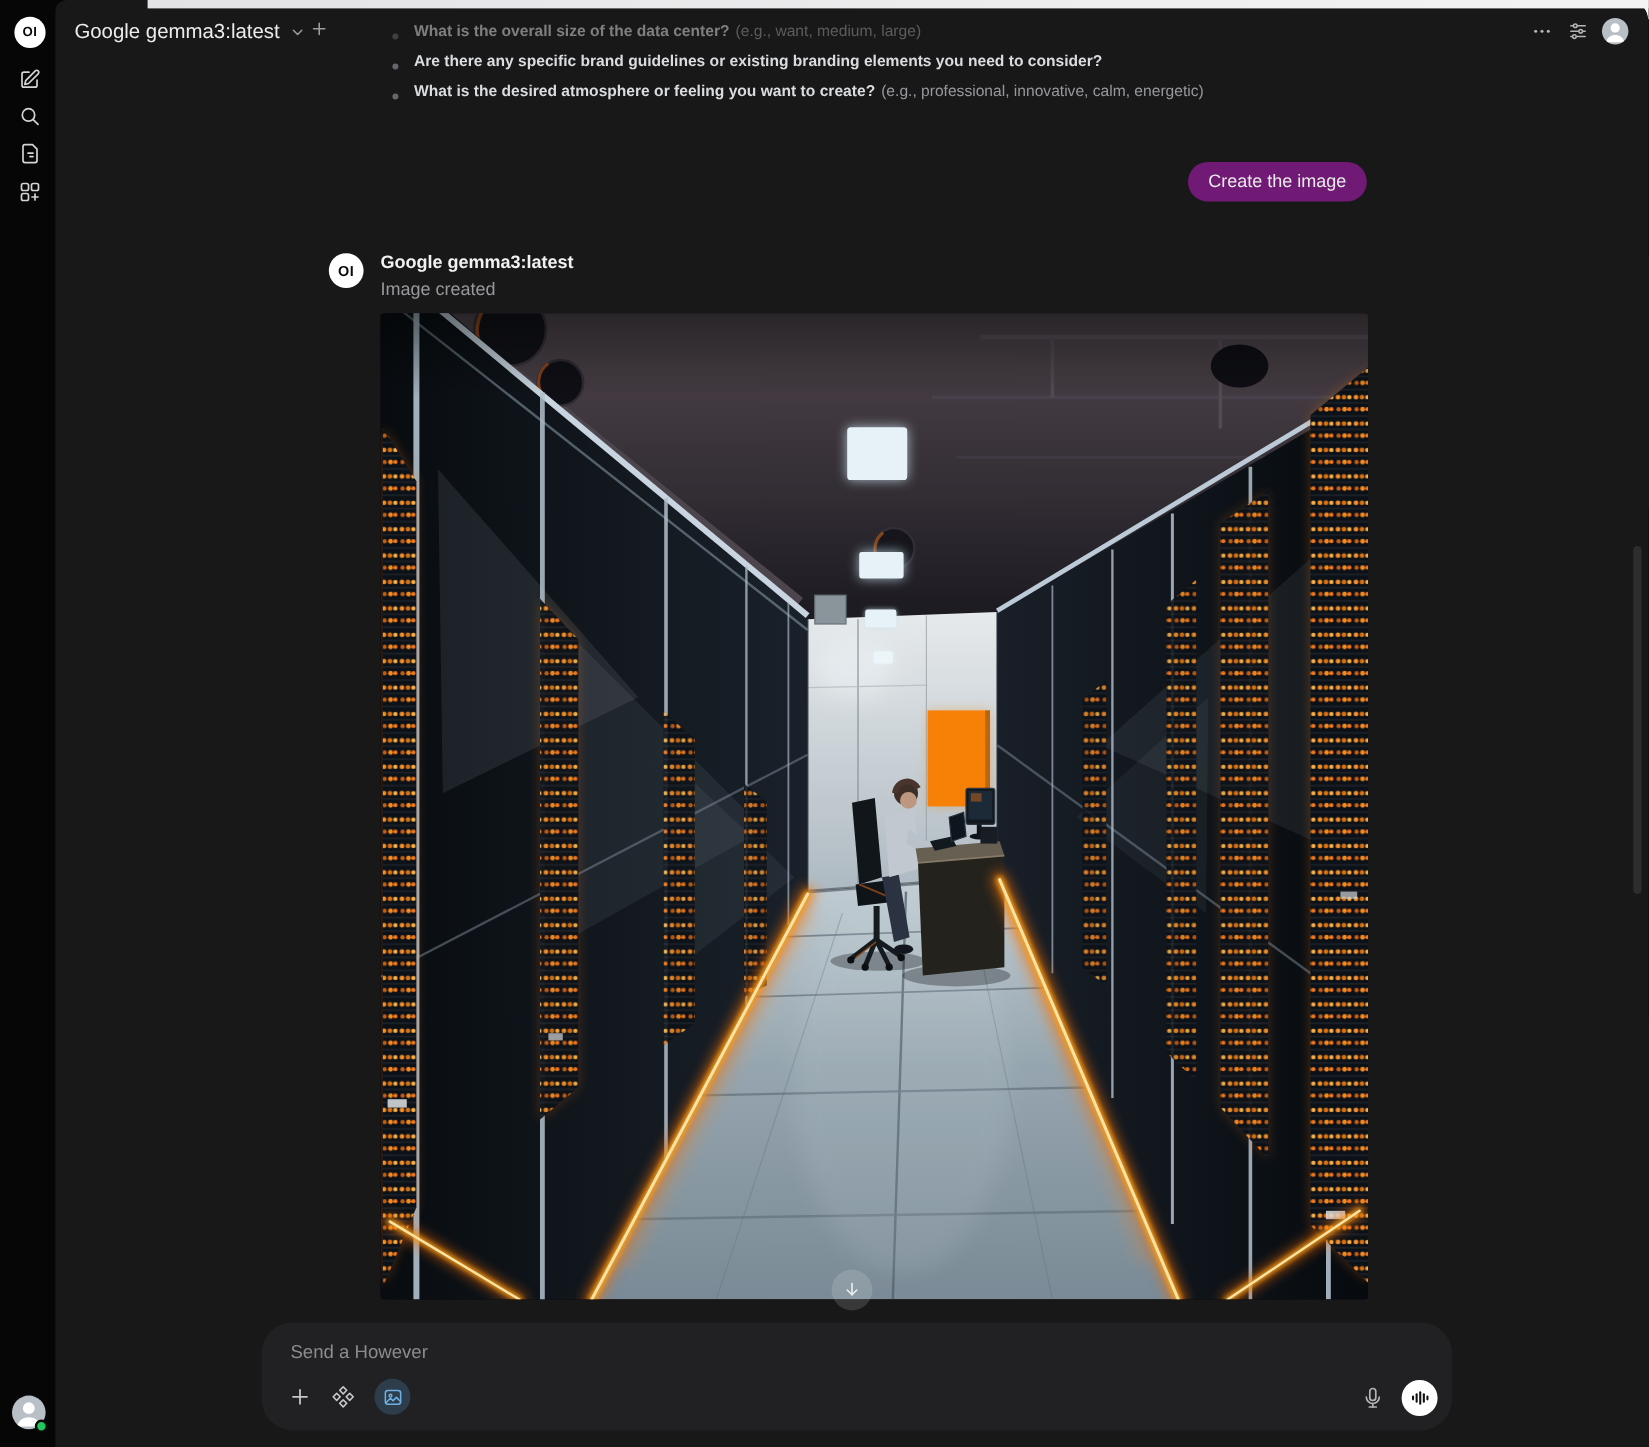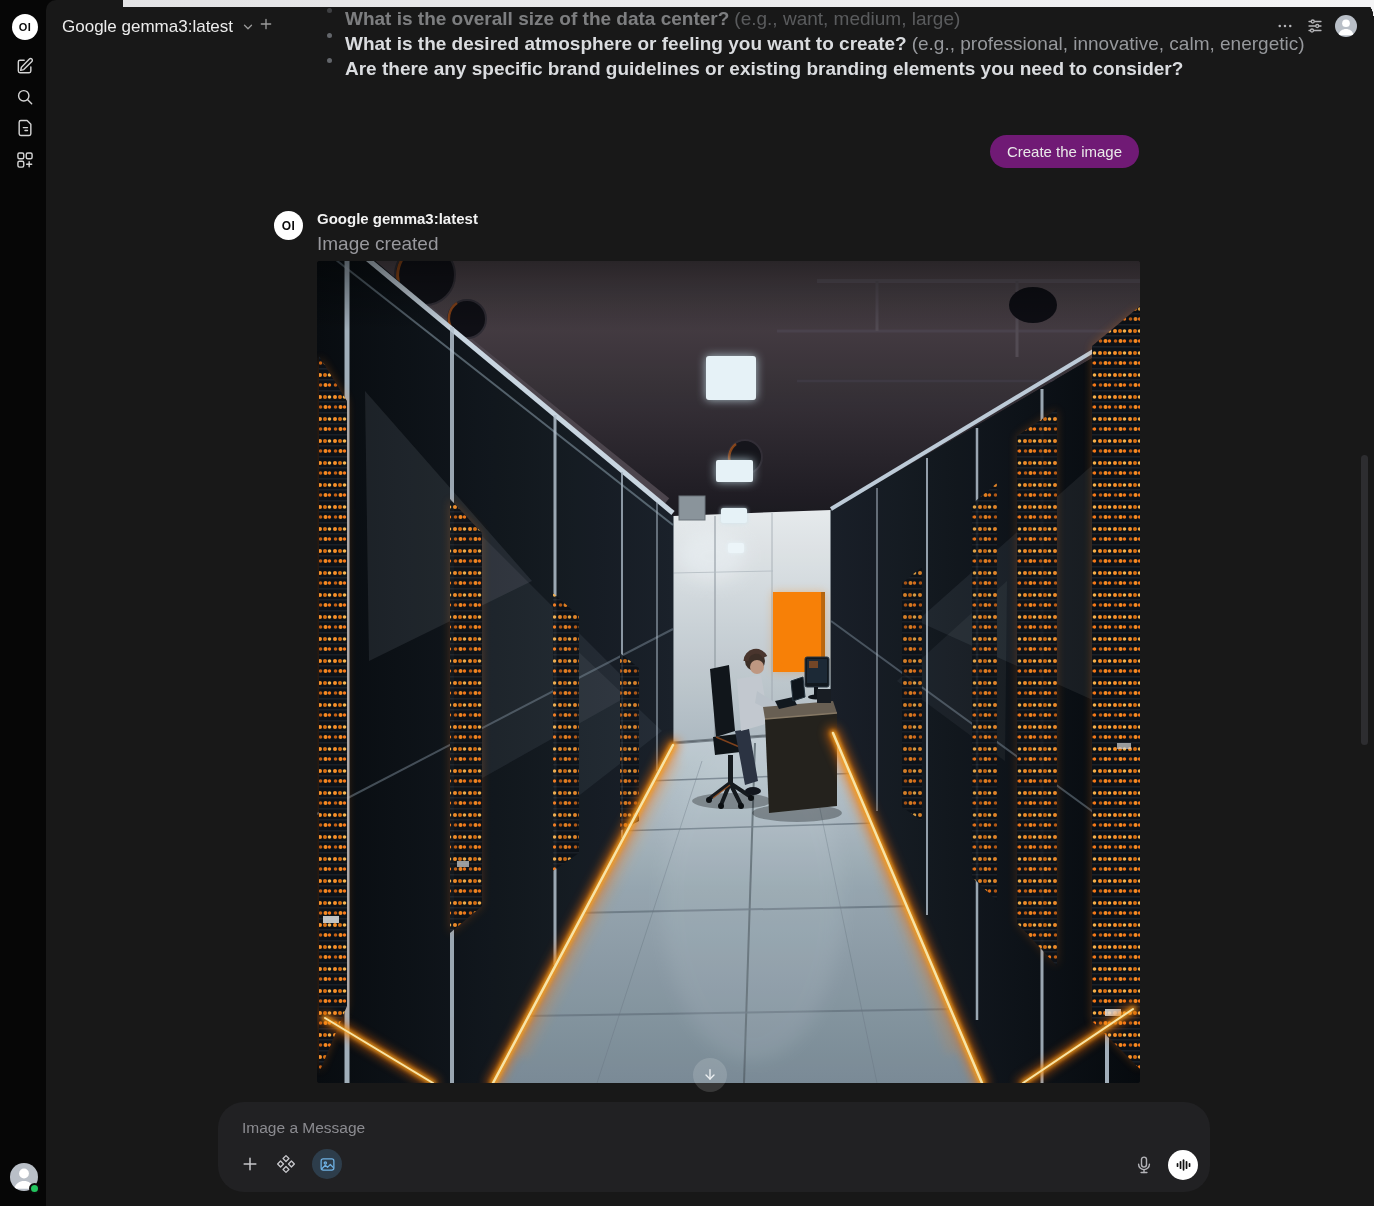--- a/index.html
+++ b/index.html
@@ -37,7 +37,7 @@
 
   
   .bullets { position:absolute; left:327px; top:8px; width:810px; z-index:10; }
-  .b-row { display:flex; align-items:flex-start; height:25px; font-size:19px; }
+  .b-row { display:flex; align-items:flex-end; height:25px; font-size:13px; }
   .b-dot { width:5px; height:5px; border-radius:50%; background:#63666b; margin-right:13px; flex:none; }
   .b-text { font-weight:bold; color:#dadcdf; white-space:nowrap; }
   .b-note { color:#96989c; margin-left:5px; white-space:nowrap; }

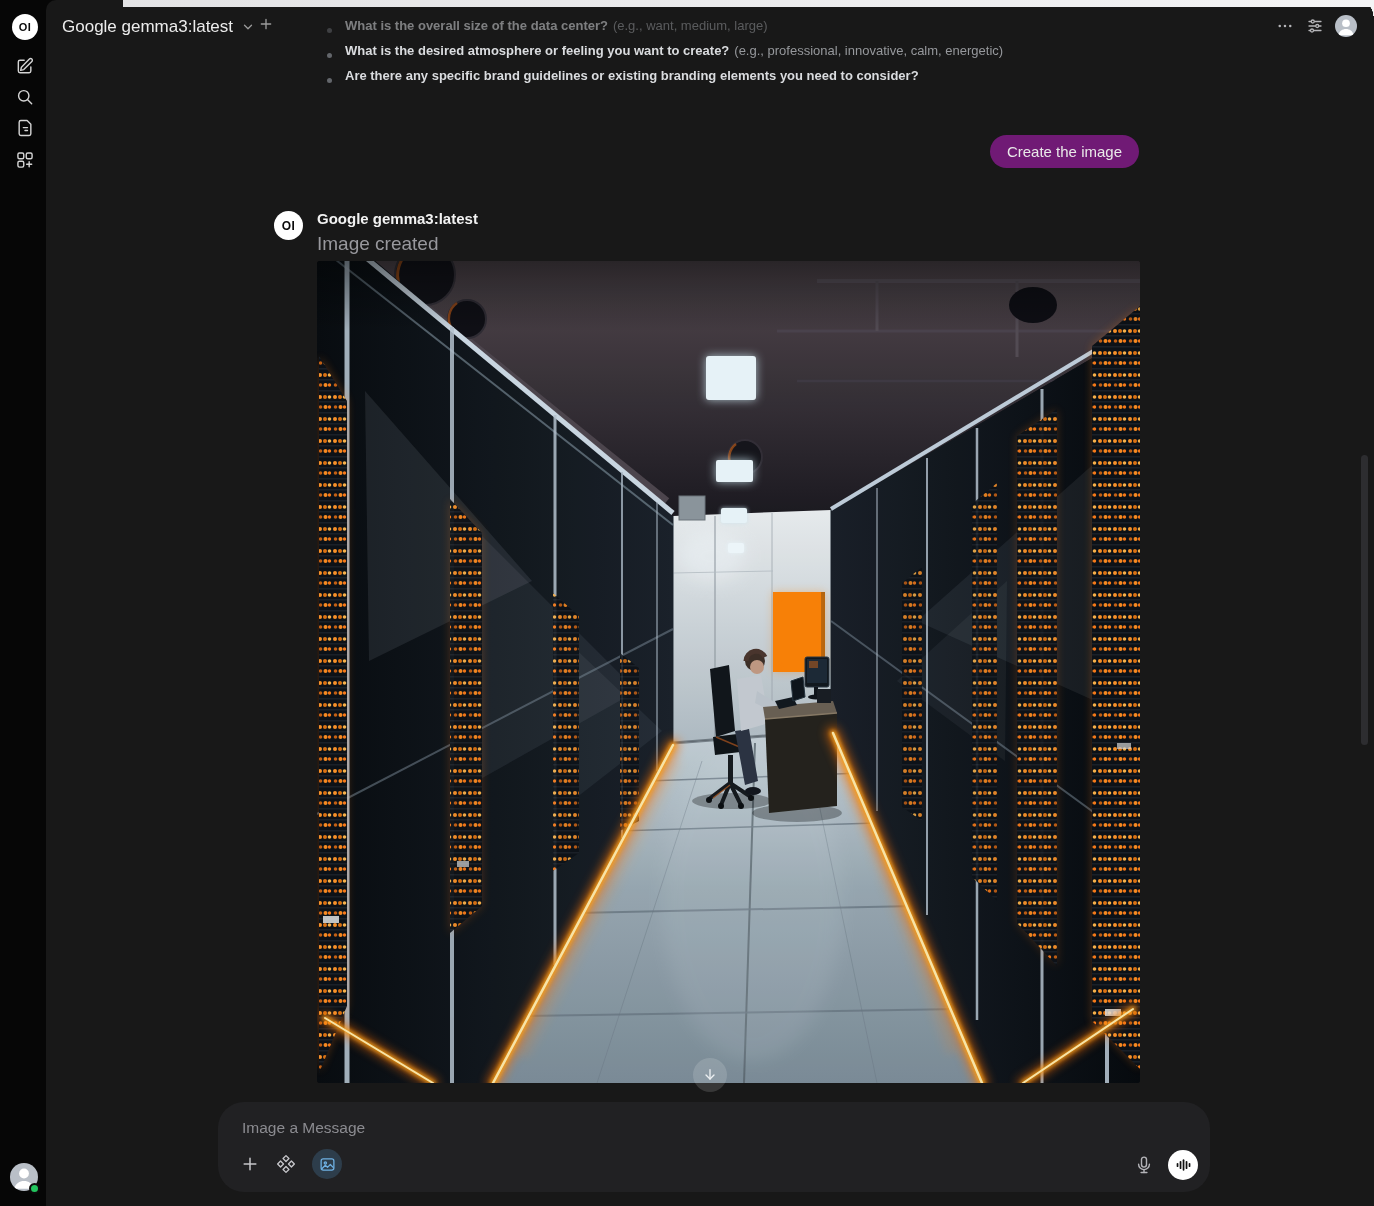--- a/index.html
+++ b/index.html
@@ -166,13 +166,13 @@
   </div>
   <div class="b-row">
     <span class="b-dot"></span>
+    <span class="b-text">Are there any specific brand guidelines or existing branding elements you need to consider?</span>
+    <span class="b-note"></span>
+  </div>
+  <div class="b-row">
+    <span class="b-dot"></span>
     <span class="b-text">What is the desired atmosphere or feeling you want to create?</span>
     <span class="b-note">(e.g., professional, innovative, calm, energetic)</span>
-  </div>
-  <div class="b-row">
-    <span class="b-dot"></span>
-    <span class="b-text">Are there any specific brand guidelines or existing branding elements you need to consider?</span>
-    <span class="b-note"></span>
   </div>
 </div>
 

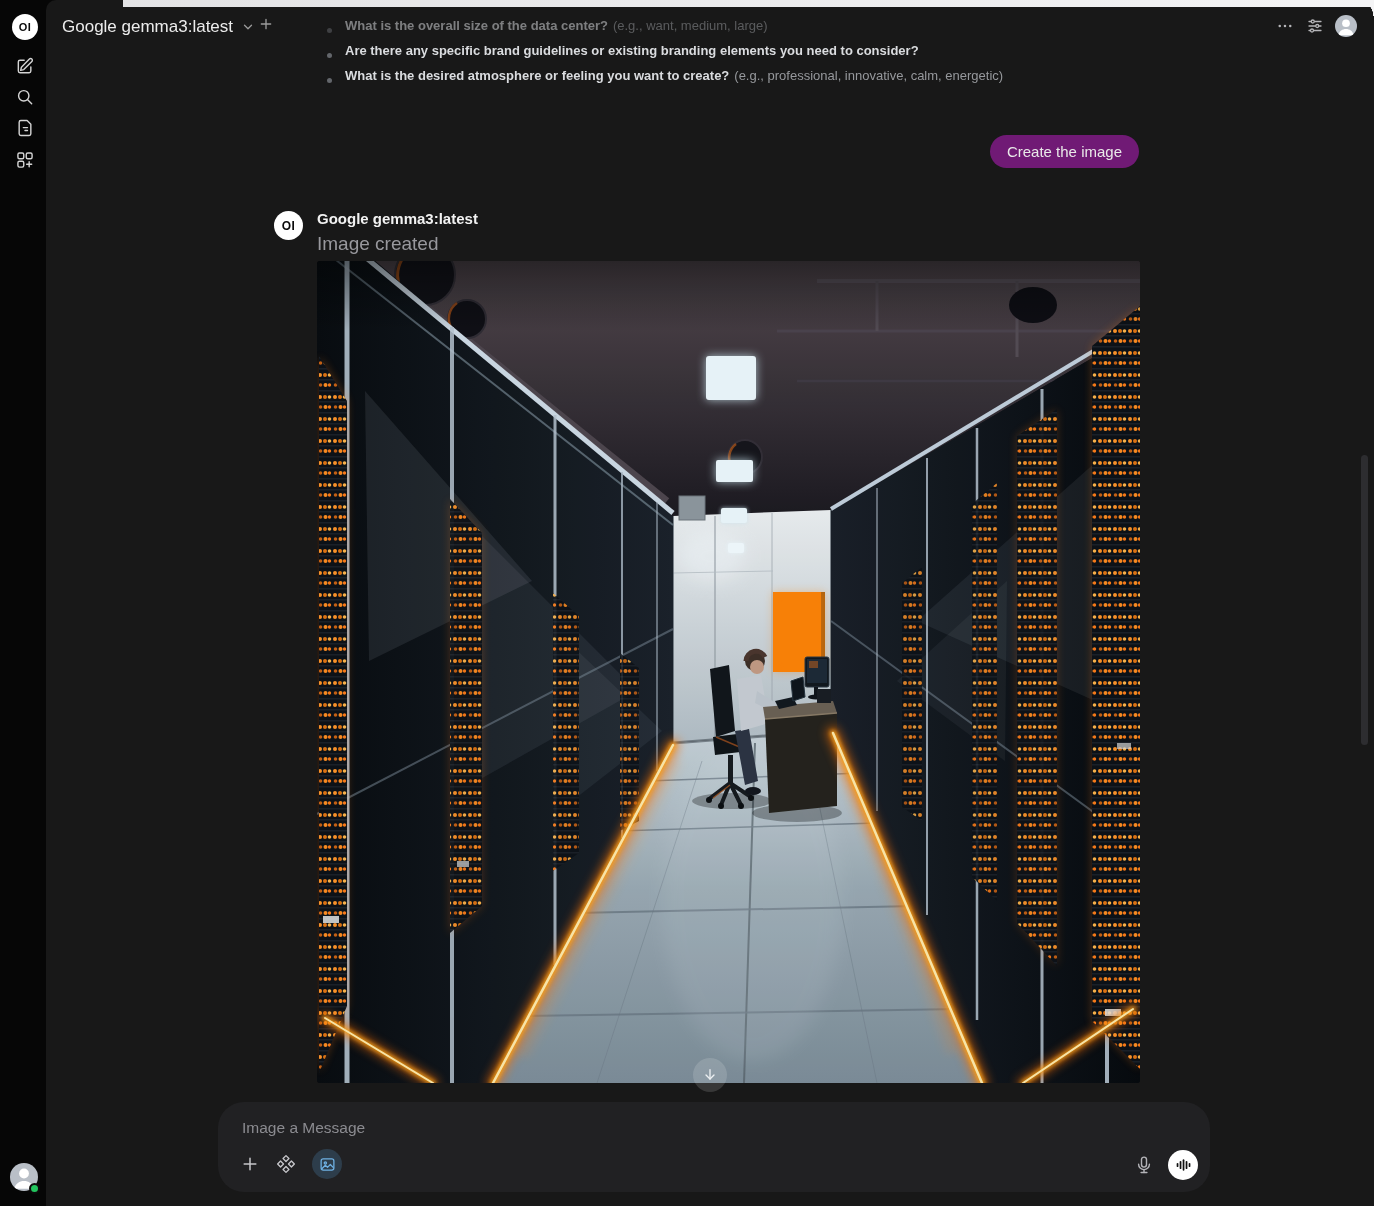--- a/index.html
+++ b/index.html
@@ -49,7 +49,7 @@
   .asst-avatar { position:absolute; left:274px; top:211px; width:29px; height:29px; border-radius:50%; background:#fff;
     display:flex; align-items:center; justify-content:center; font-weight:800; font-size:12px; color:#0a0a0a; letter-spacing:.5px; z-index:10; }
   .asst-name { position:absolute; left:317px; top:210px; font-size:15px; font-weight:bold; color:#f2f2f2; z-index:10; }
-  .asst-status { position:absolute; left:317px; top:233px; font-size:19px; color:#98989d; z-index:10; }
+  .asst-status { position:absolute; left:317px; top:233px; font-size:15px; color:#98989d; z-index:10; }
 
   .gen-image { position:absolute; left:317px; top:261px; width:823px; height:822px; border-radius:3px; overflow:hidden; background:#0c0d10; z-index:10; cursor:pointer; }
   .gen-image svg { display:block; width:823px; height:822px; }

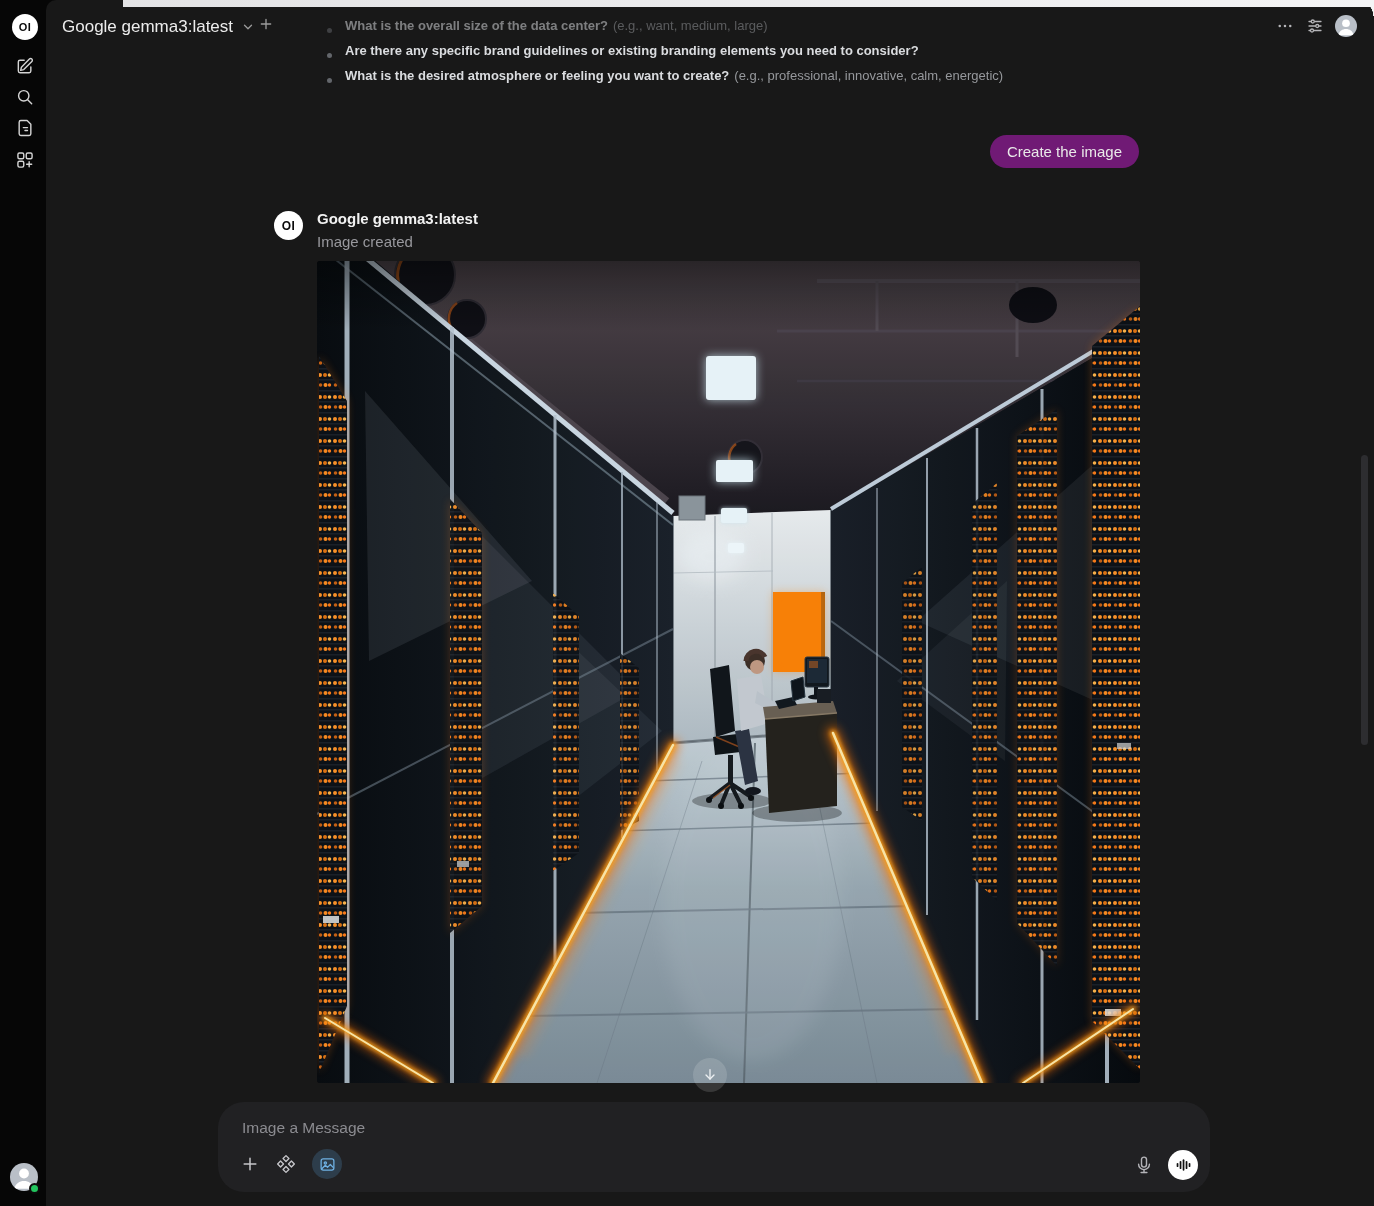--- a/index.html
+++ b/index.html
@@ -396,7 +396,7 @@
 
 <div class="composer">
   <div class="composer-input">
-    <span>Image a Message</span>
+    <span>Send a However</span>
   </div>
   <div class="c-left">
     <div class="c-ic">

